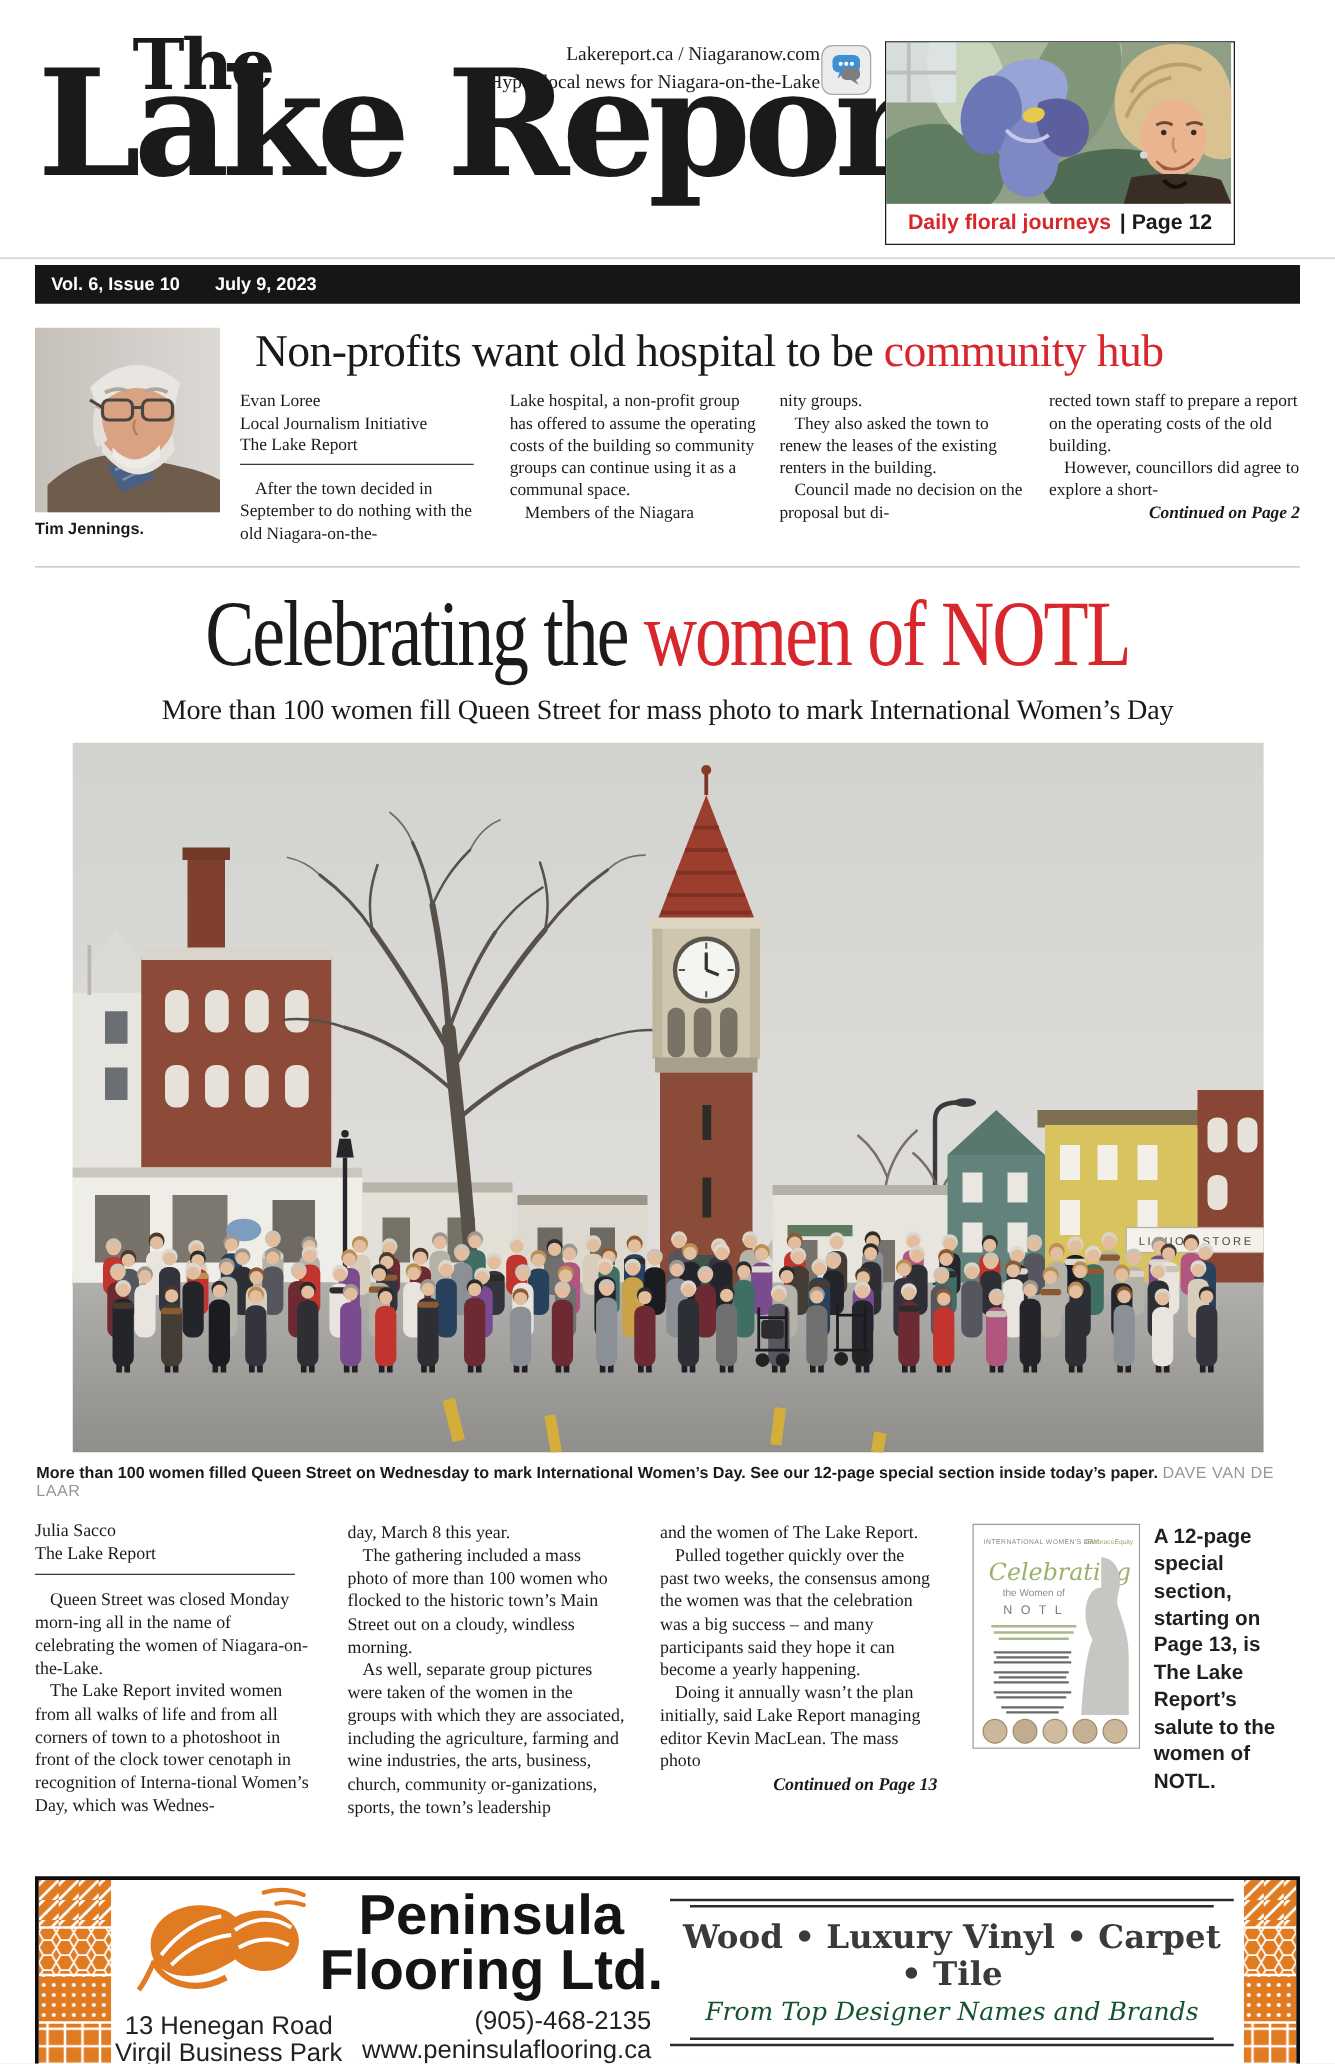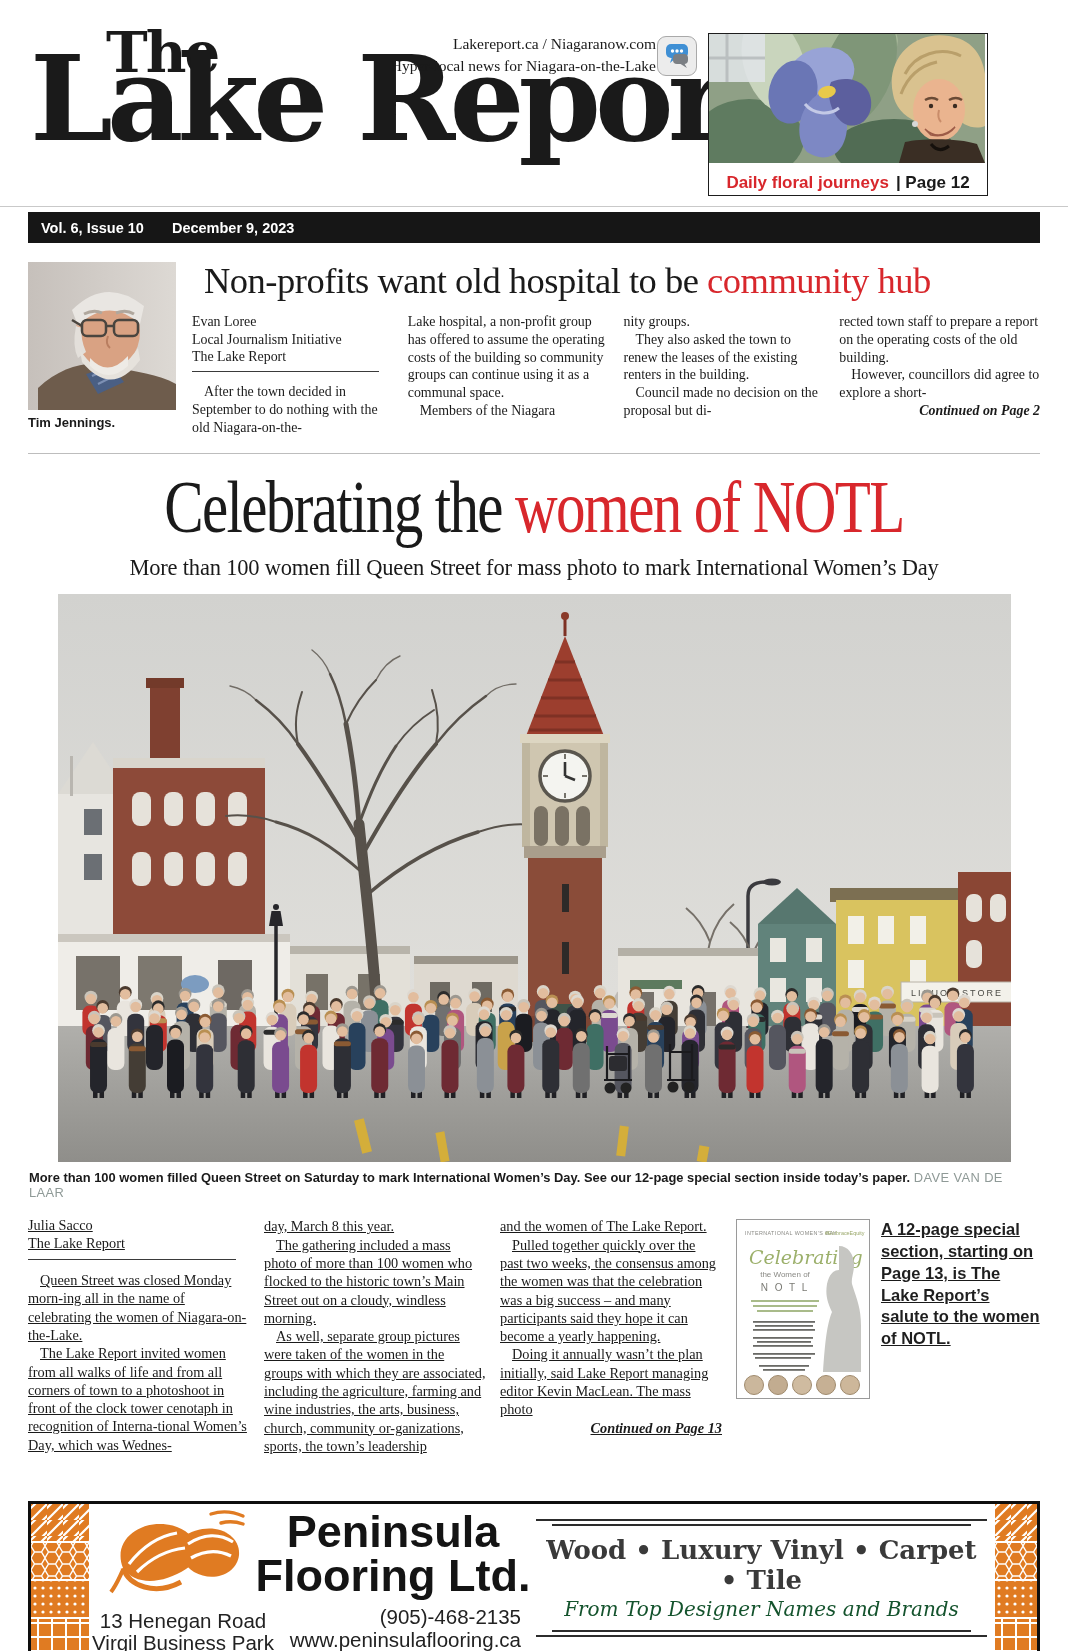--- a/index.html
+++ b/index.html
@@ -14,7 +14,7 @@
             background:#ececec;display:flex;align-items:center;justify-content:center;}
   .promo{position:absolute;left:708px;top:33px;width:278px;height:161px;border:1px solid #1d1d1d;background:#fff;}
   .promo svg{display:block;}
-  .promo-cap{height:30px;display:flex;align-items:flex-end;justify-content:center;gap:7px;
+  .promo-cap{height:30px;display:flex;align-items:center;justify-content:center;gap:7px;
              font:700 17px "Liberation Sans",sans-serif;}
   .promo-cap .red{color:var(--red);}
   .mast-rule{border:0;border-top:1px solid #c9c9c9;margin:0 0 5px;}

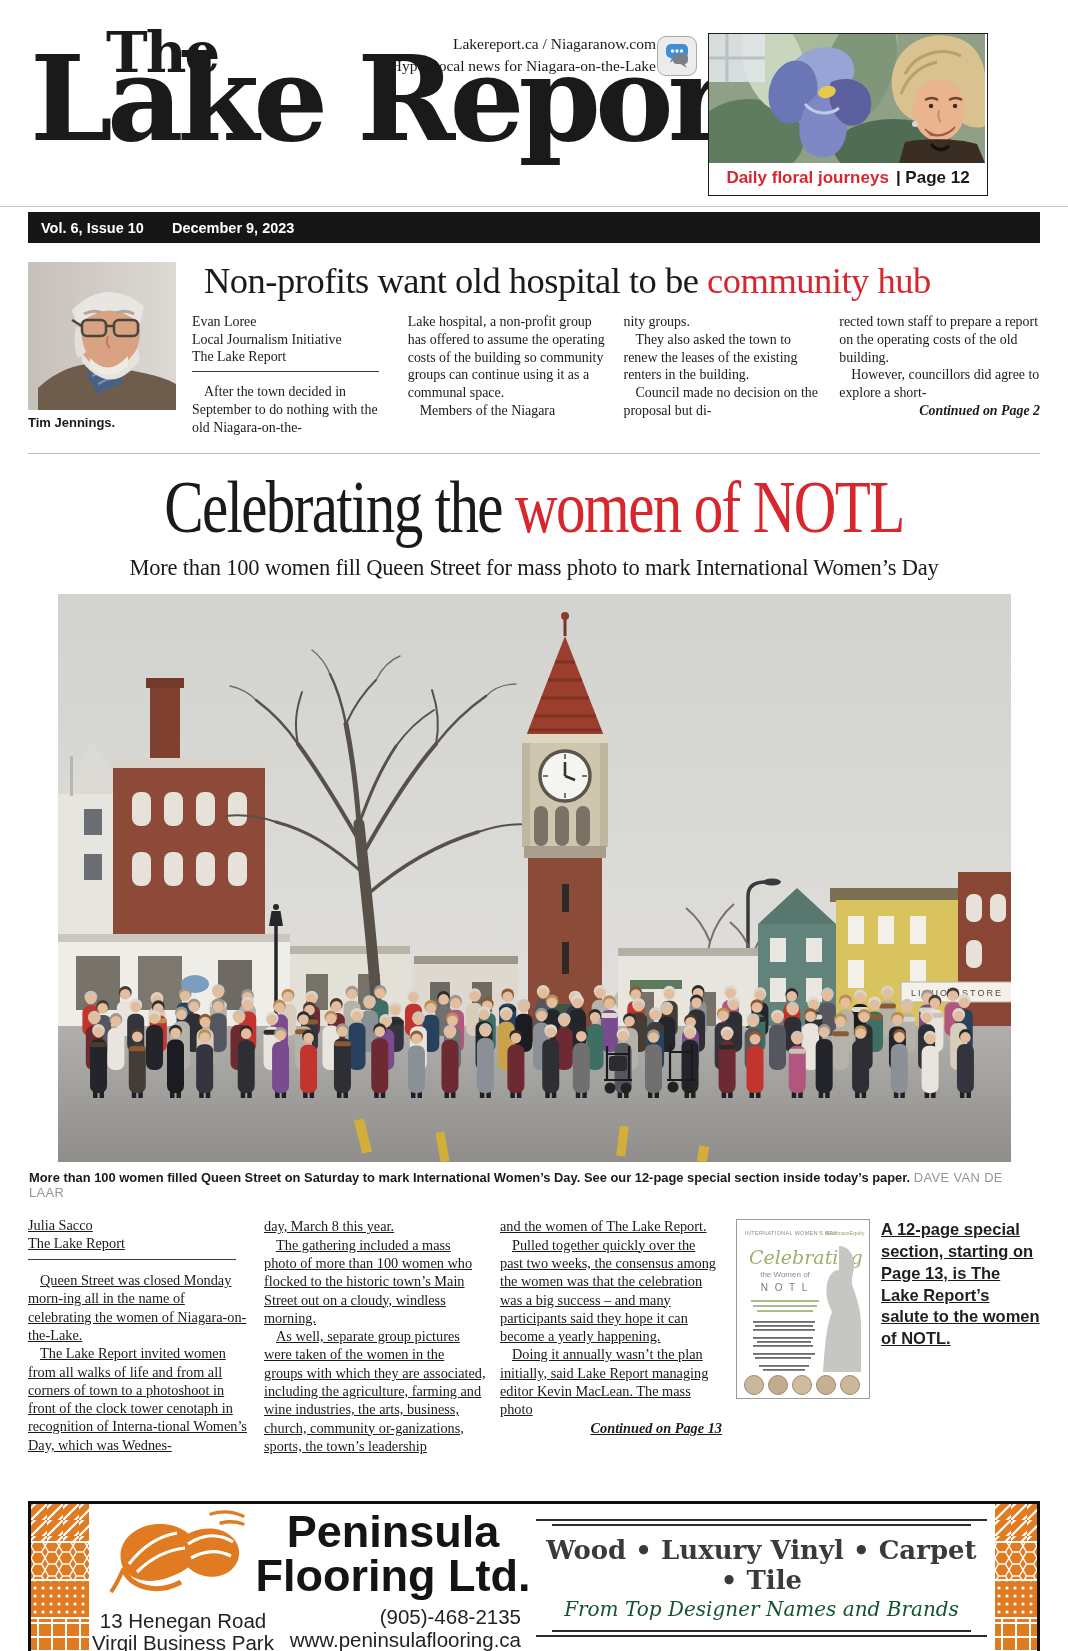--- a/index.html
+++ b/index.html
@@ -139,7 +139,7 @@
 
   <div class="infobar">
     <span>Vol. 6, Issue 10</span>
-    <span>December 9, 2023</span>
+    <span>July 9, 2023</span>
   </div>
 
   <section class="story1">

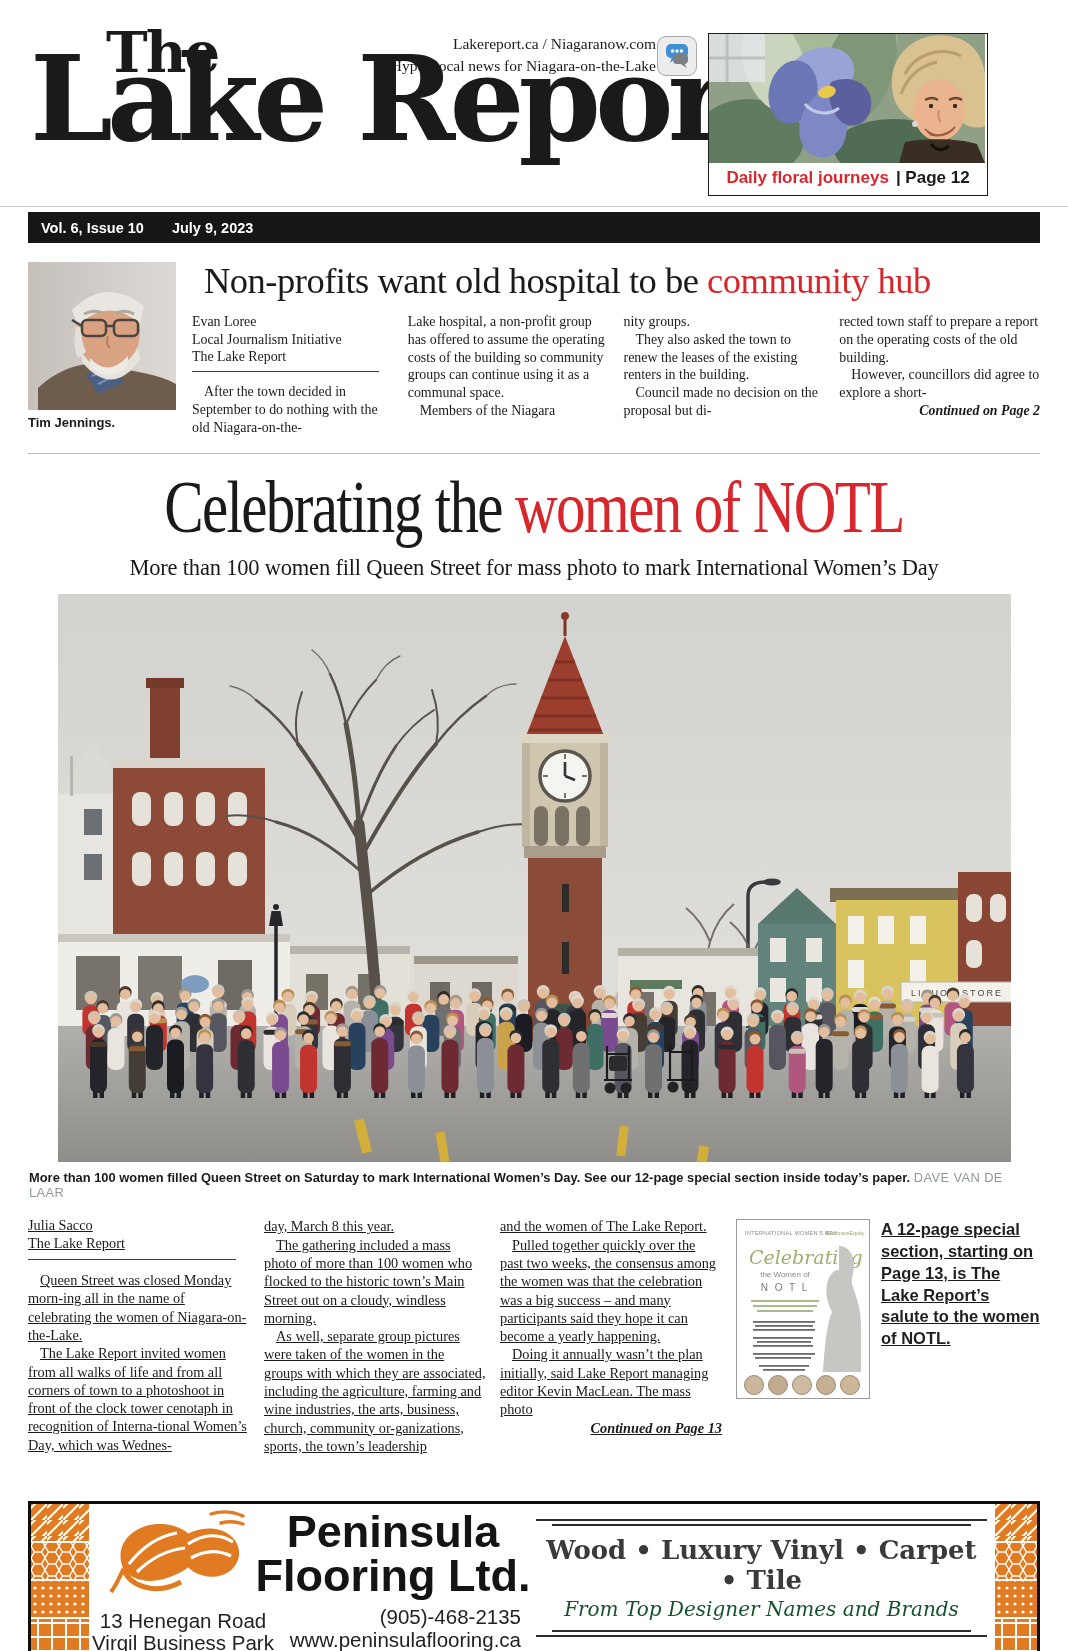--- a/index.html
+++ b/index.html
@@ -796,7 +796,7 @@
     </svg>
 
     <p class="f-capline">
-      <span>More than 100 women filled Queen Street on Saturday to mark International Women’s Day. See our 12-page special section inside today’s paper.</span>
+      <span>More than 100 women filled Queen Street on Wednesday to mark International Women’s Day. See our 12-page special section inside today’s paper.</span>
       <span class="credit">DAVE VAN DE LAAR</span>
     </p>
   </section>

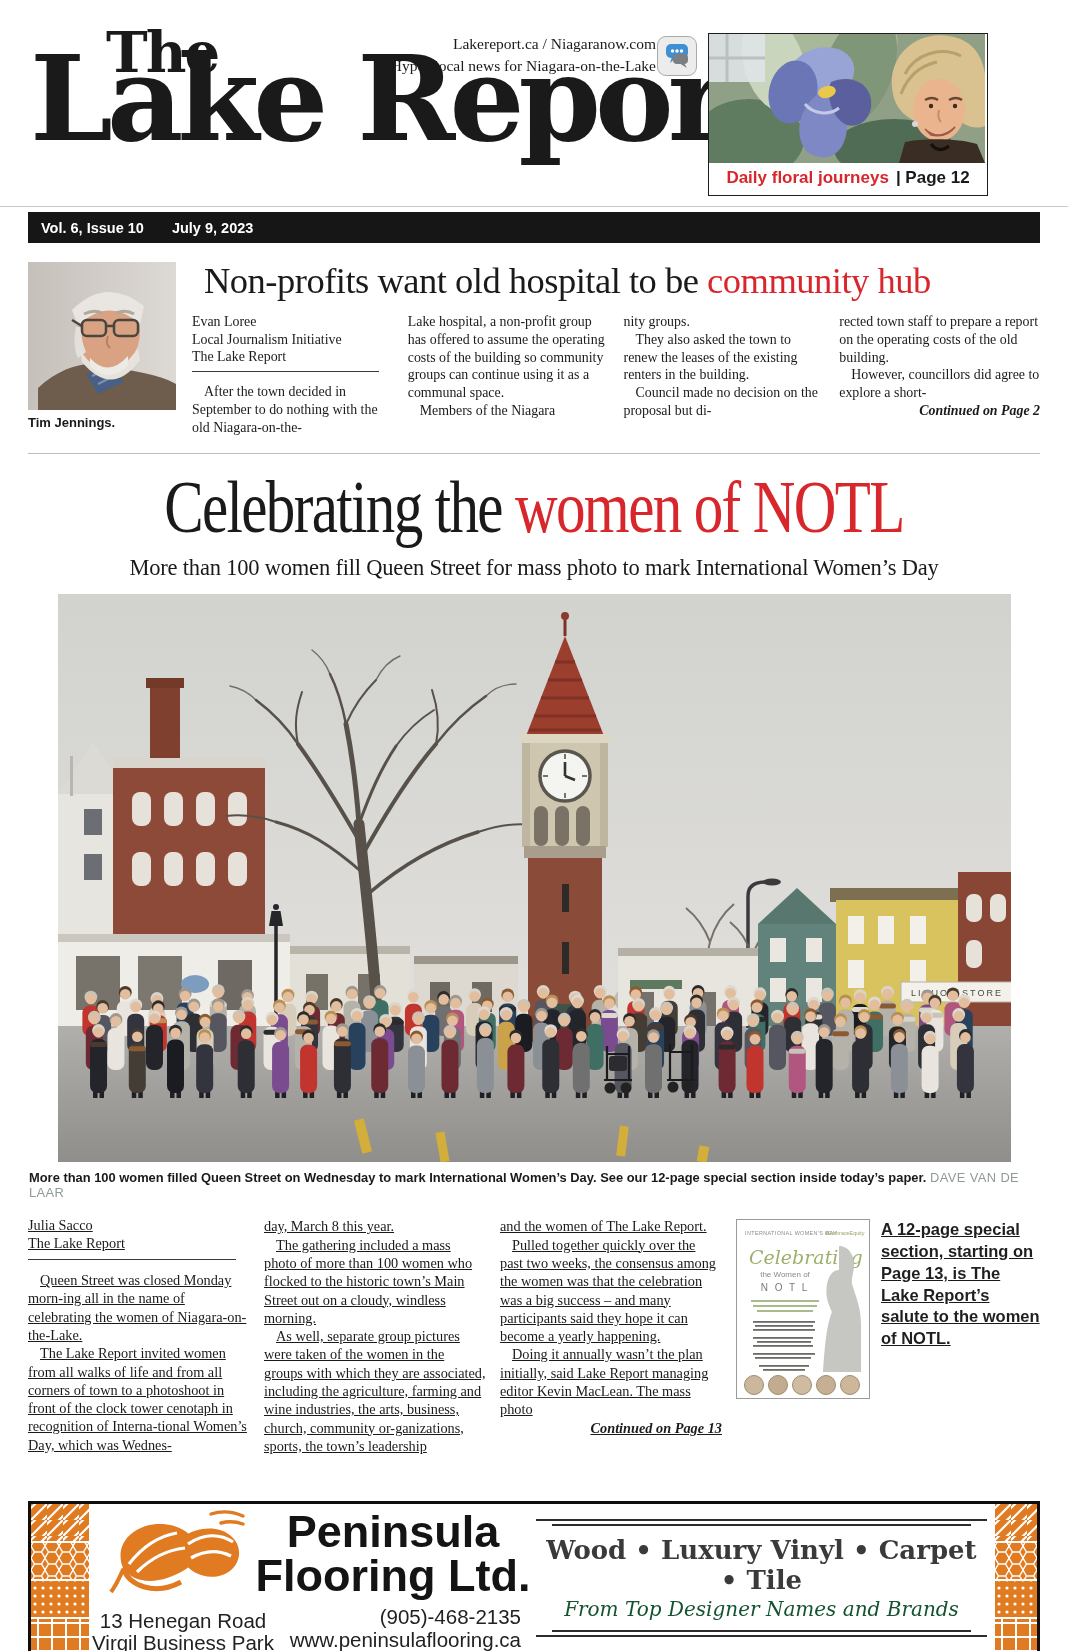--- a/index.html
+++ b/index.html
@@ -48,7 +48,7 @@
   .f-capline{margin:8px 29px 0;text-align:left;font:700 12.9px "Liberation Sans",sans-serif;}
   .f-capline .credit{font-weight:400;color:#8f9a97;letter-spacing:.4px;}
   
-  .story2{display:flex;gap:14px;margin:17px 28px 0;text-decoration:underline;}
+  .story2{display:flex;gap:28px;margin:17px 28px 0;}
   .s2col{flex:0 0 222px;font:14.3px/1.28 "Liberation Serif",serif;min-width:0;}
   .s2side{flex:1;display:flex;gap:11px;padding-top:2px;}
   .thumb{flex:0 0 132px;width:132px;height:178px;border:1px solid #9a9a9a;background:#fff;}

